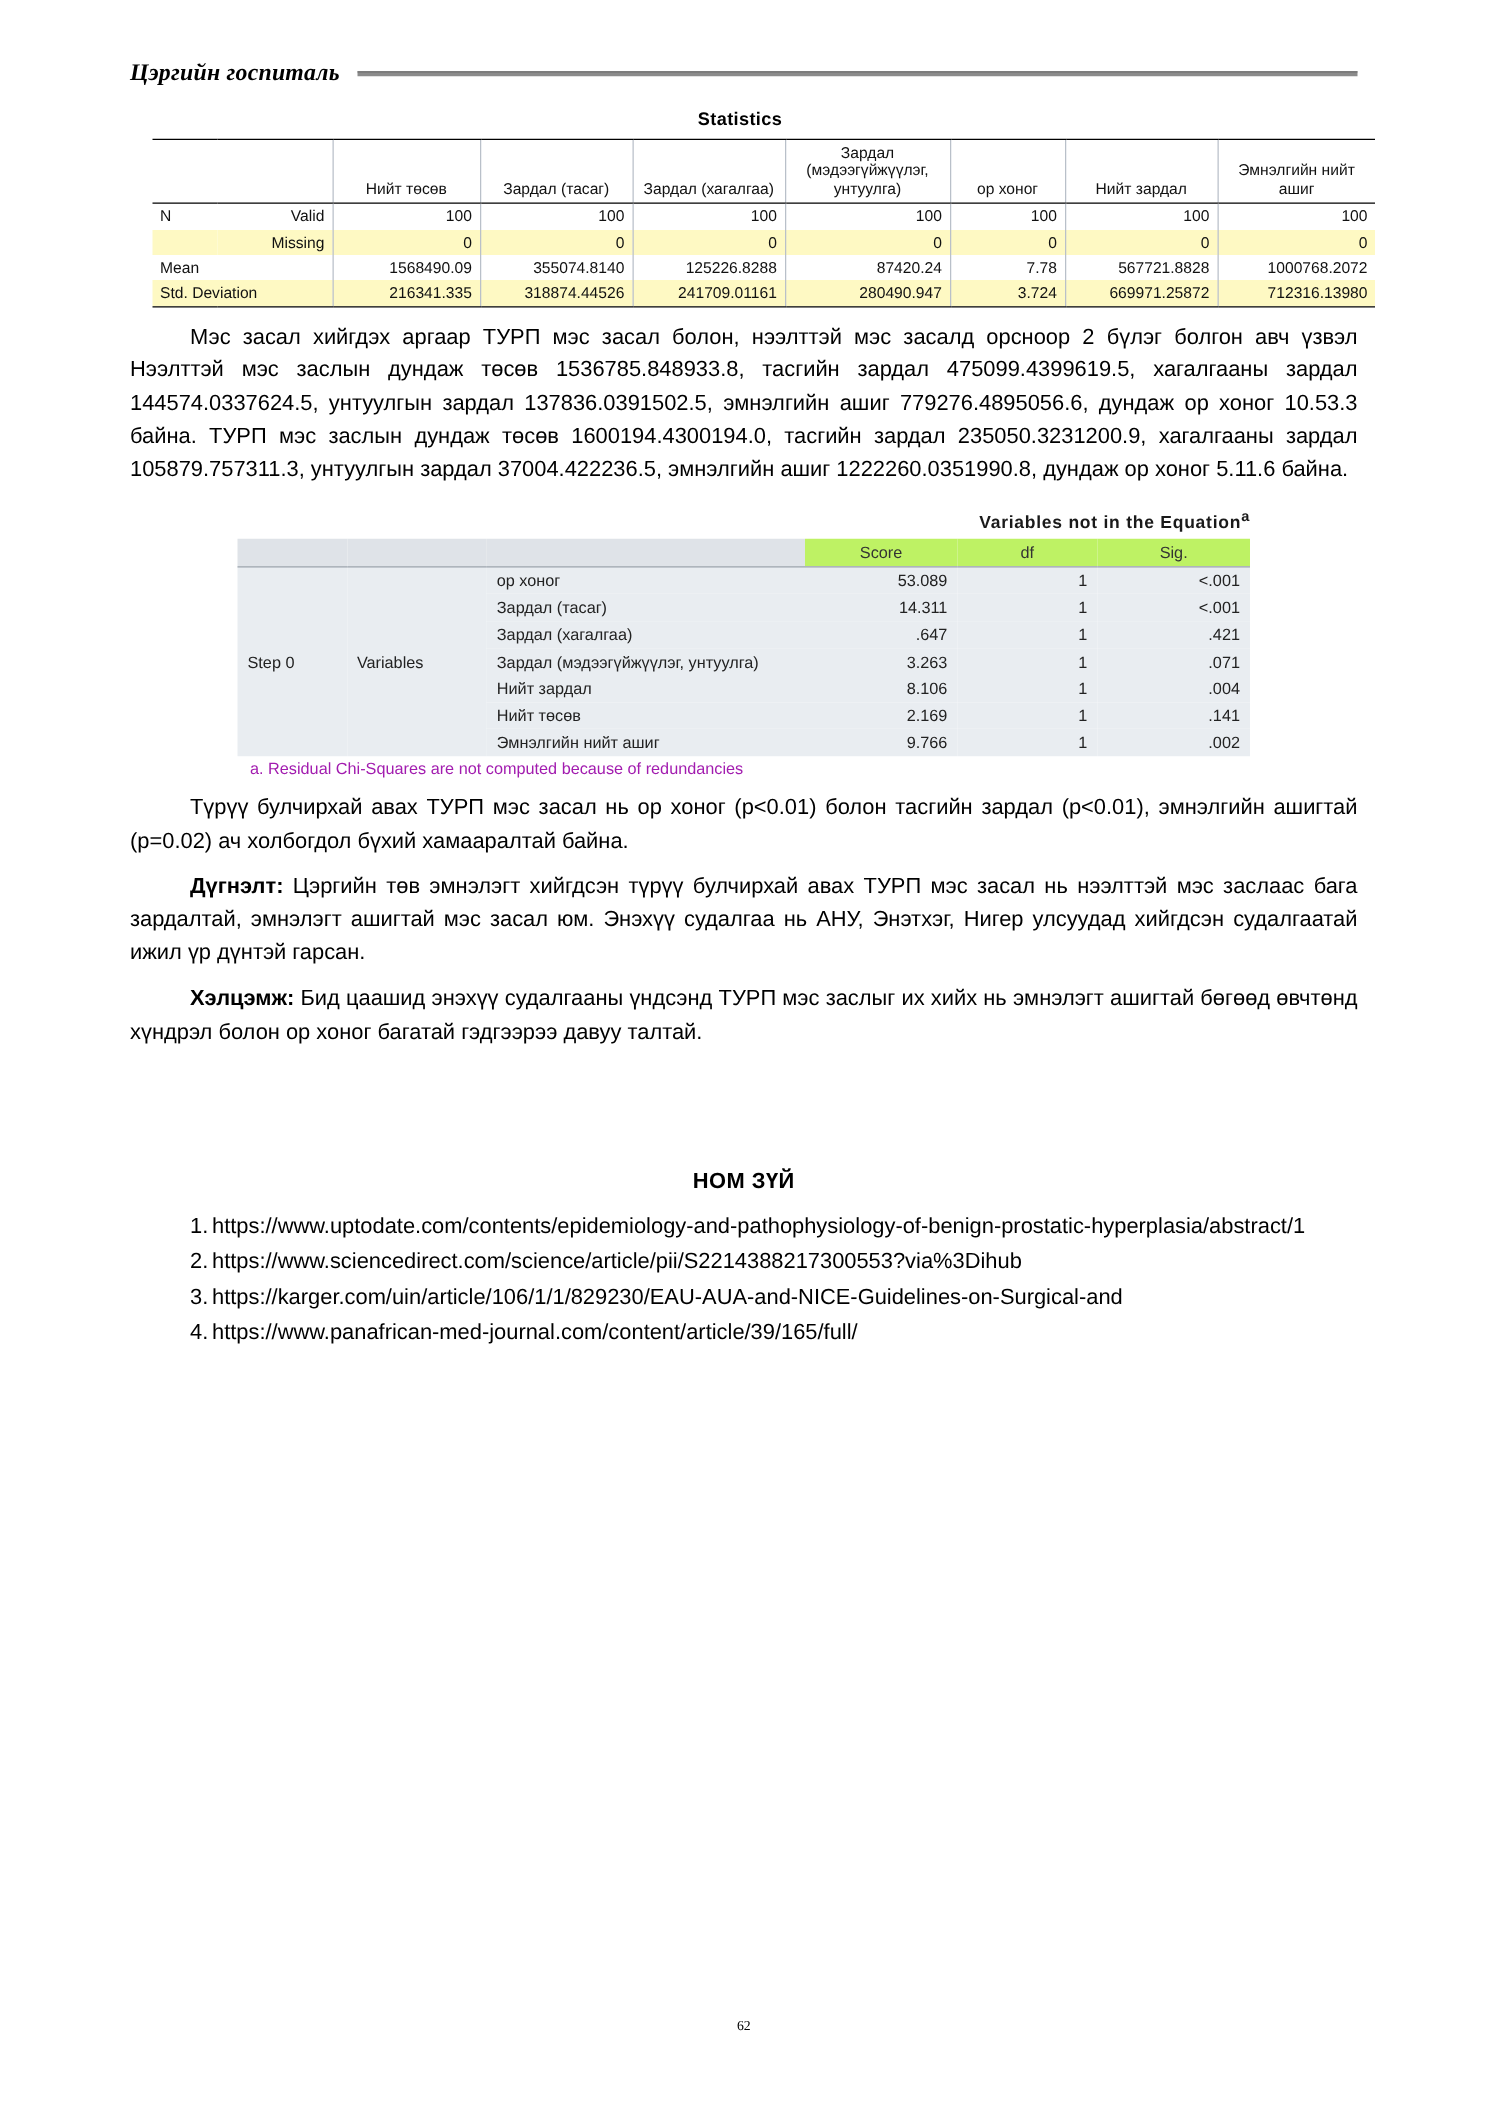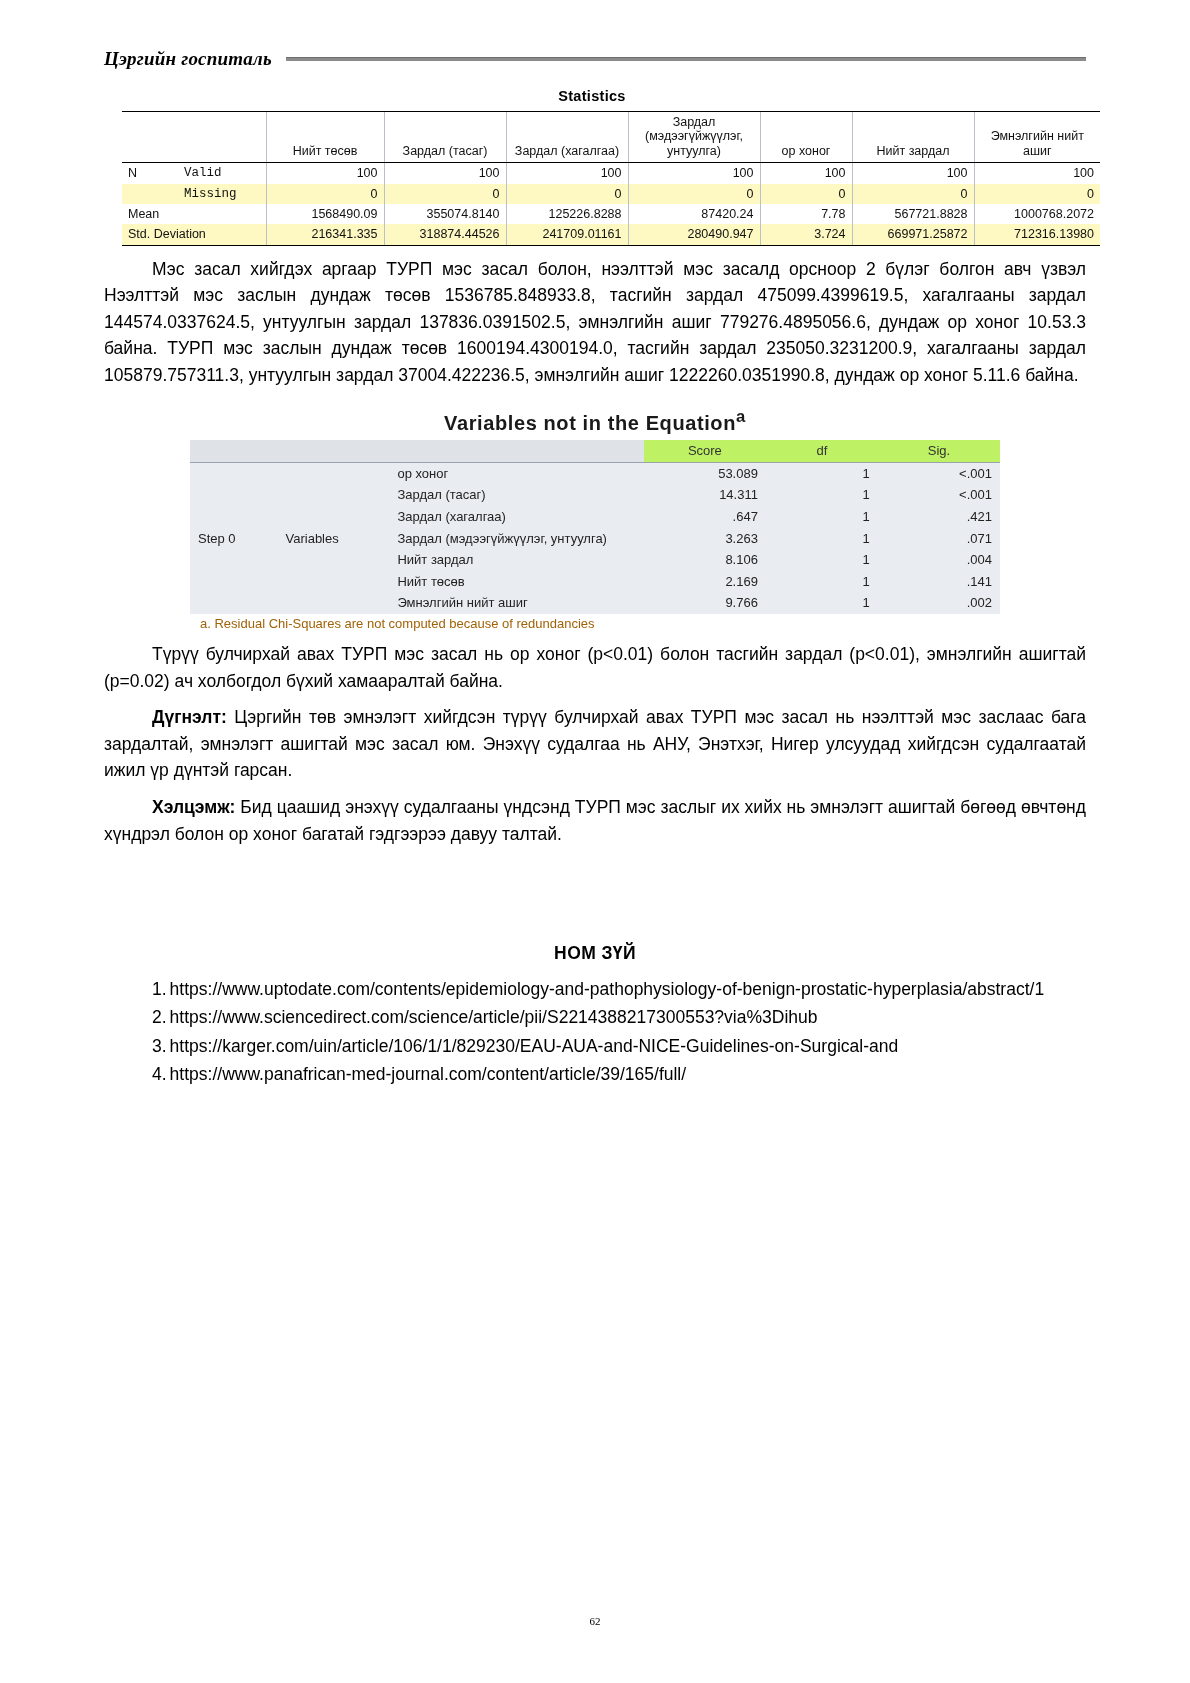--- a/index.html
+++ b/index.html
@@ -81,7 +81,7 @@
   .t1 thead tr th { border-bottom: 1.5px solid #000; }
   .t1 thead tr th.topline { border-top: 1.5px solid #000; }
   .t1 .rowlabel { text-align: left; }
-  .t1 .sublabel { text-align: left; padding-left: 10px; font-family: Liberation Mono, monospace; }
+  .t1 .sublabel { text-align: right; padding-left: 10px; }
   .t1 tbody tr.zebra td { background: #fef9c3; }
   .t1 tbody tr.last td { border-bottom: 1.5px solid #000; }
   .t1 .colsep { border-left: 1px solid #b9c0c9; }

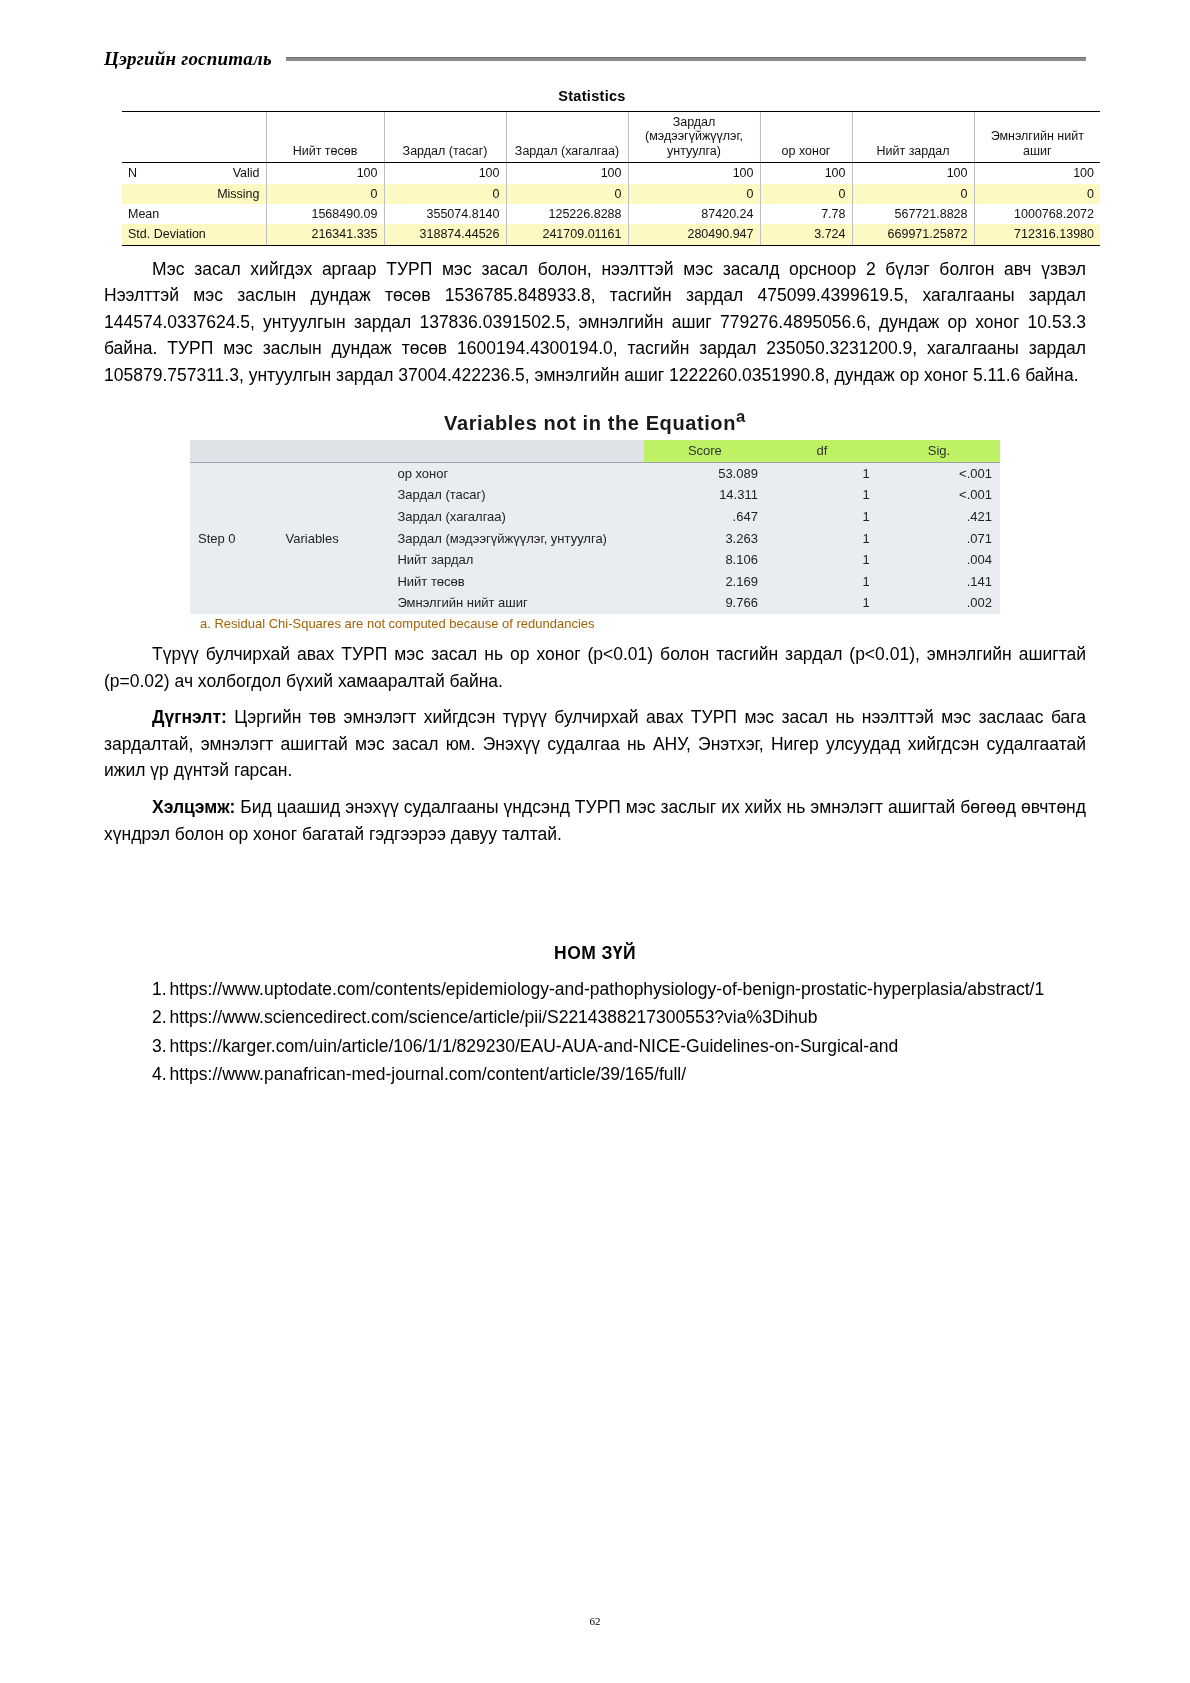--- a/index.html
+++ b/index.html
@@ -103,9 +103,9 @@
     width: 810px;
   }
   .spss-title-2 {
-    text-align: center;
+    text-align: right;
     font-weight: bold;
-    font-size: 20px;
+    font-size: 14px;
     letter-spacing: .6px;
     margin-bottom: 6px;
     color: #1a1a1a;

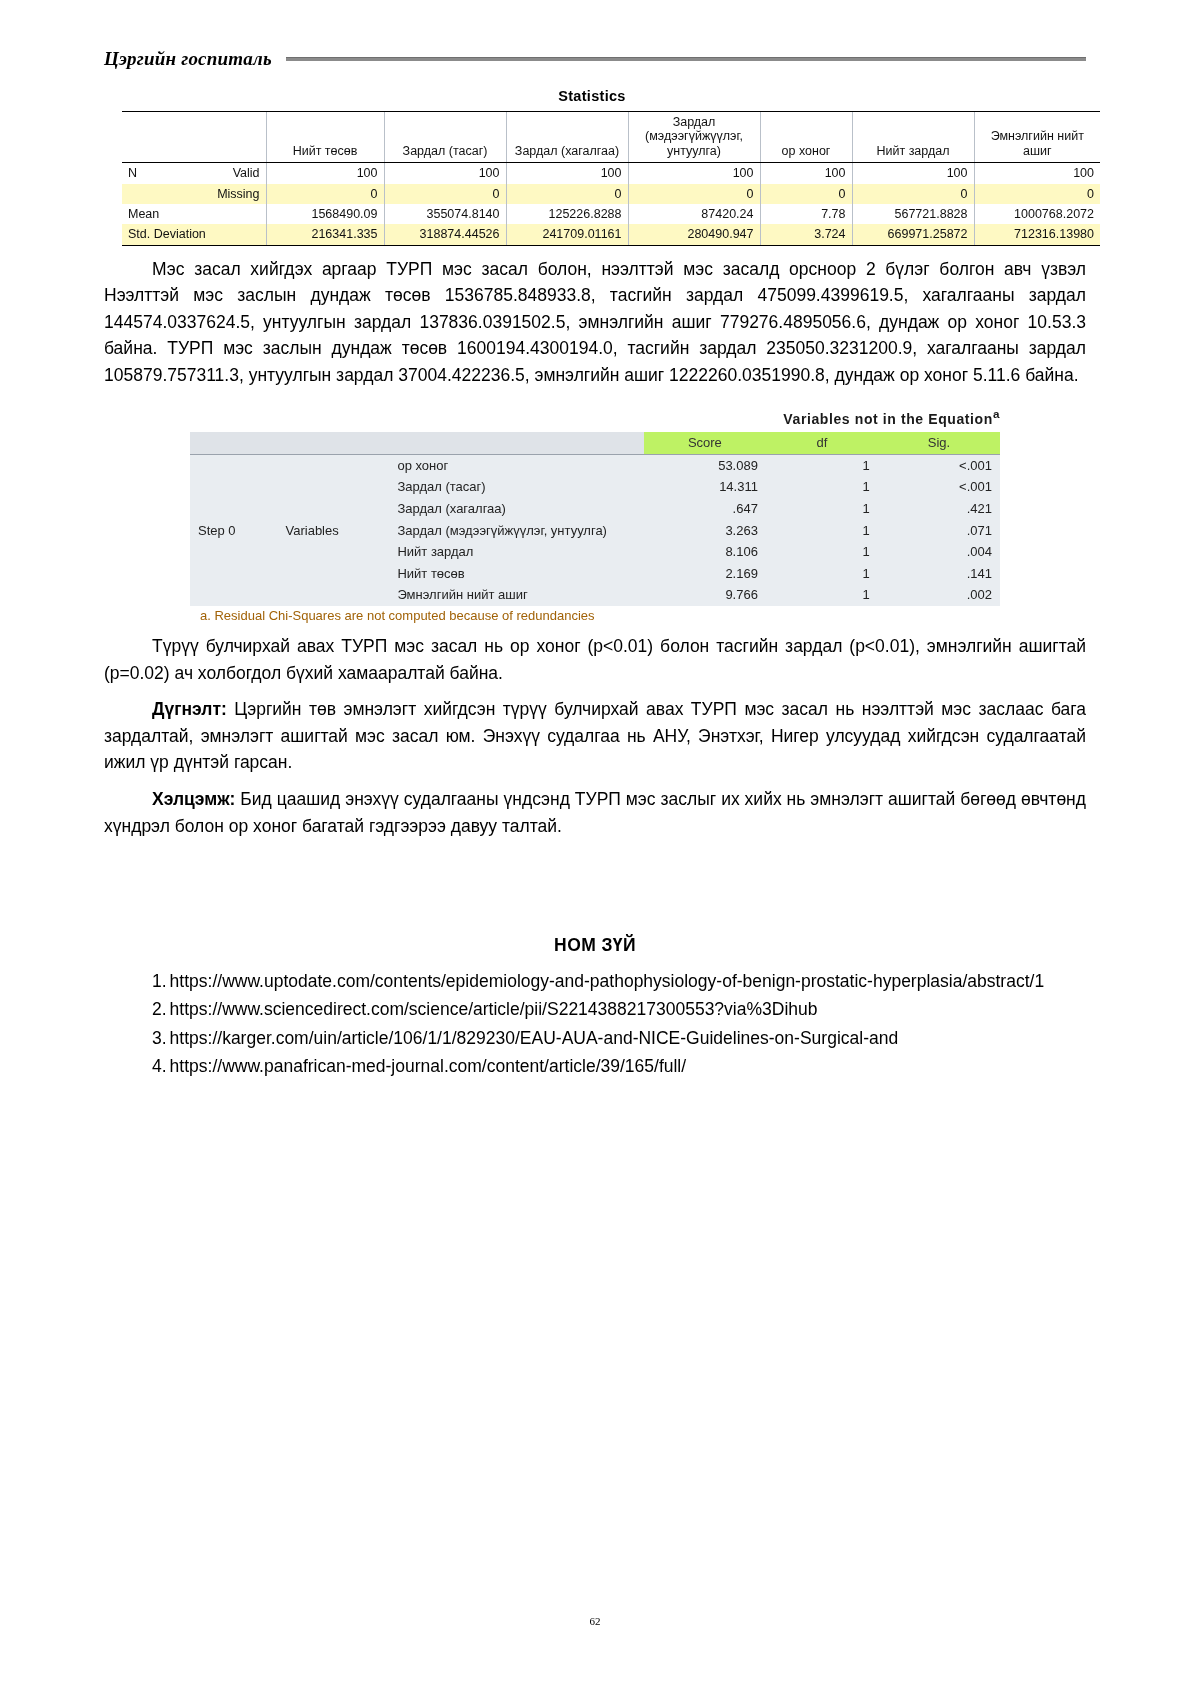--- a/index.html
+++ b/index.html
@@ -136,7 +136,7 @@
   .t2 tbody td.step { text-align: left; }
   .t2-foot {
     font-size: 13px;
-    color: #a16207;
+    color: #a21caf;
     margin-top: 2px;
     padding-left: 10px;
     filter: blur(.2px);

